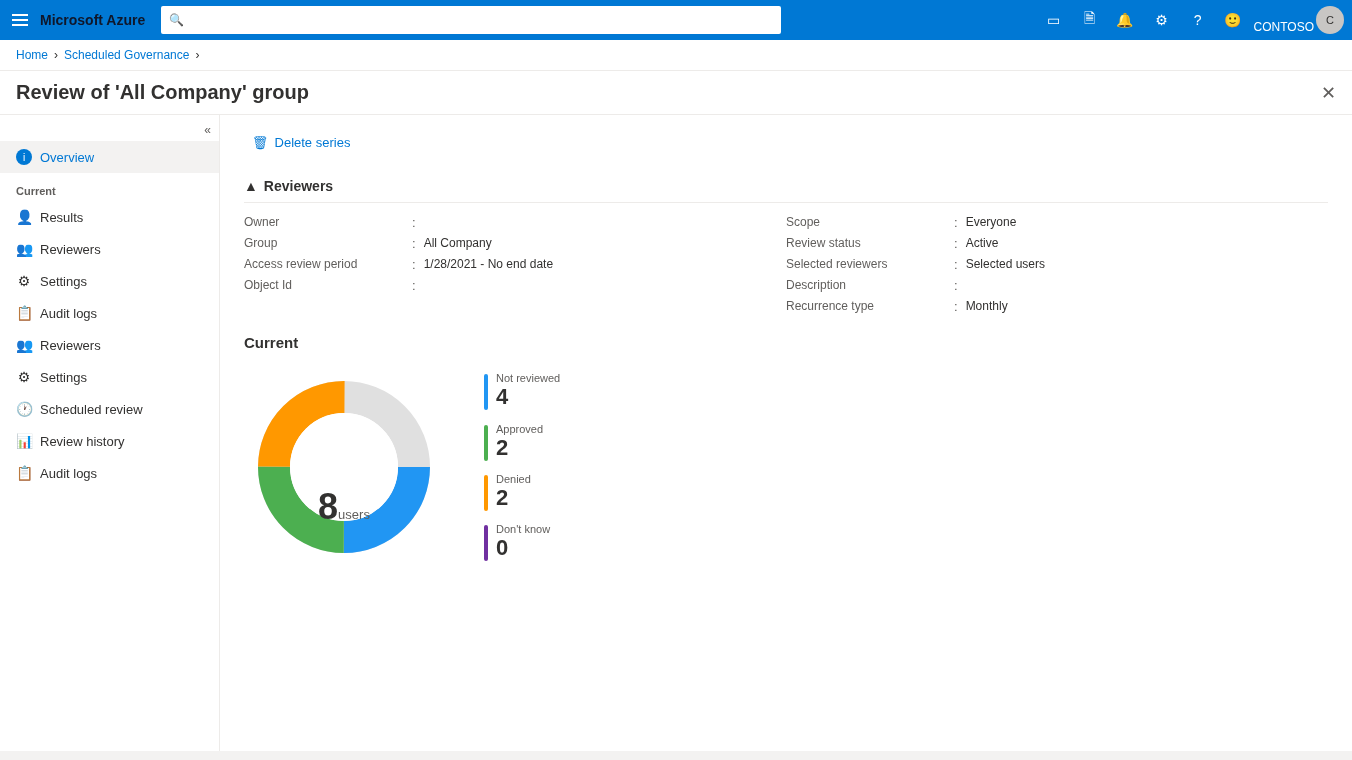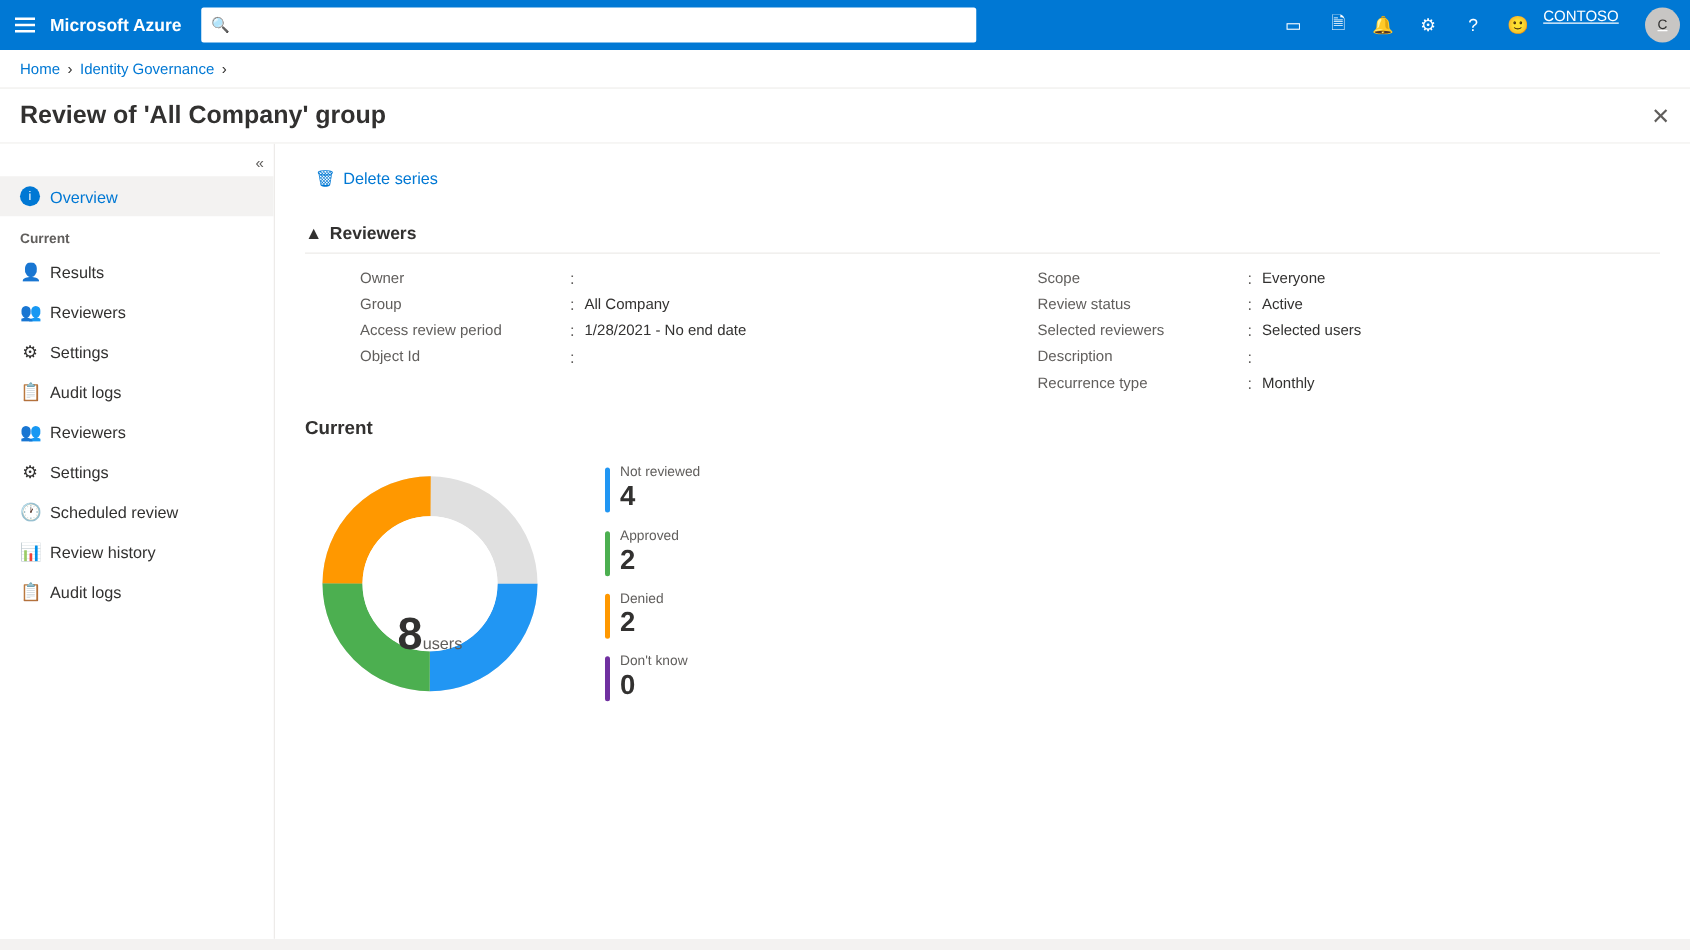--- a/index.html
+++ b/index.html
@@ -17,7 +17,7 @@
     }
     .hamburger { display: flex; flex-direction: column; gap: 3px; cursor: pointer; padding: 4px; }
     .hamburger span { display: block; width: 16px; height: 2px; background: white; }
-    .azure-logo { font-size: 14px; font-weight: 600; color: #ffffff; white-space: nowrap; margin-right: 8px; text-align: right; }
+    .azure-logo { font-size: 14px; font-weight: 600; color: #0f172a; white-space: nowrap; margin-right: 8px; text-align: right; }
     .search-bar {
       flex: 1;
       max-width: 620px;

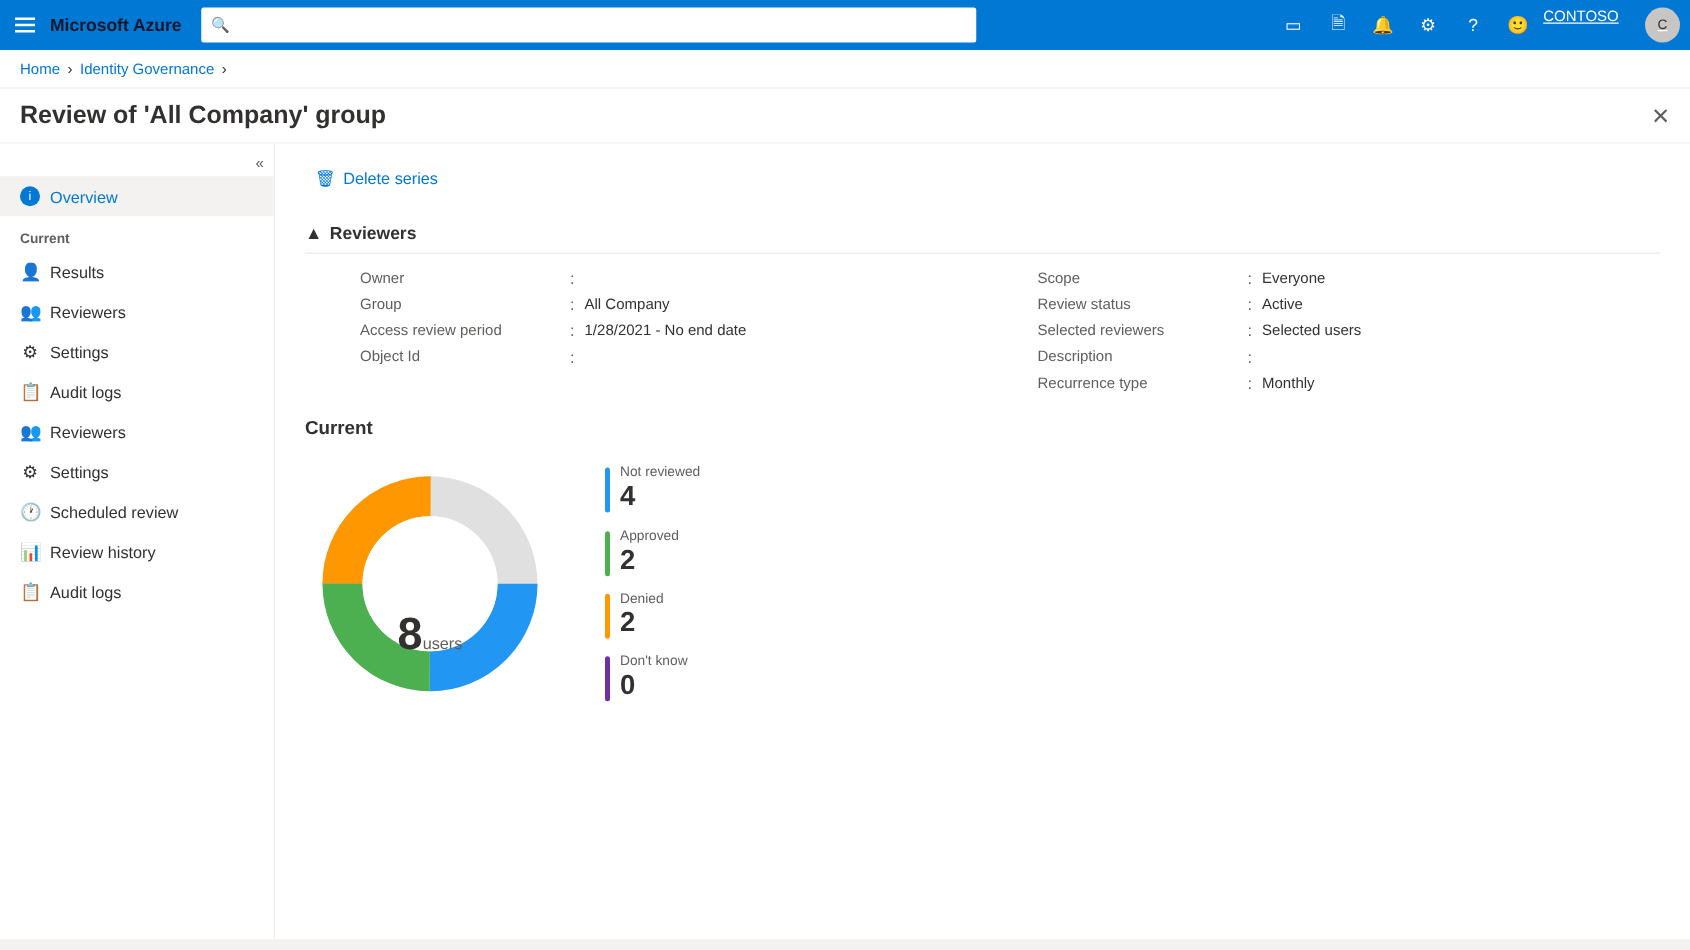--- a/index.html
+++ b/index.html
@@ -45,7 +45,7 @@
       display: flex; align-items: center; justify-content: center;
       color: white; cursor: pointer; font-size: 14px; border-radius: 2px;
     }
-    .contoso-area { display: flex; align-items: flex-start; gap: 21px; color: white; font-size: 12px; cursor: pointer; text-decoration: underline; }
+    .contoso-area { display: flex; align-items: flex-end; gap: 2px; color: white; font-size: 12px; cursor: pointer; }
     .avatar { width: 28px; height: 28px; border-radius: 50%; background: #c8c6c4; display: flex; align-items: center; justify-content: center; font-size: 11px; color: #323130; }
 
     

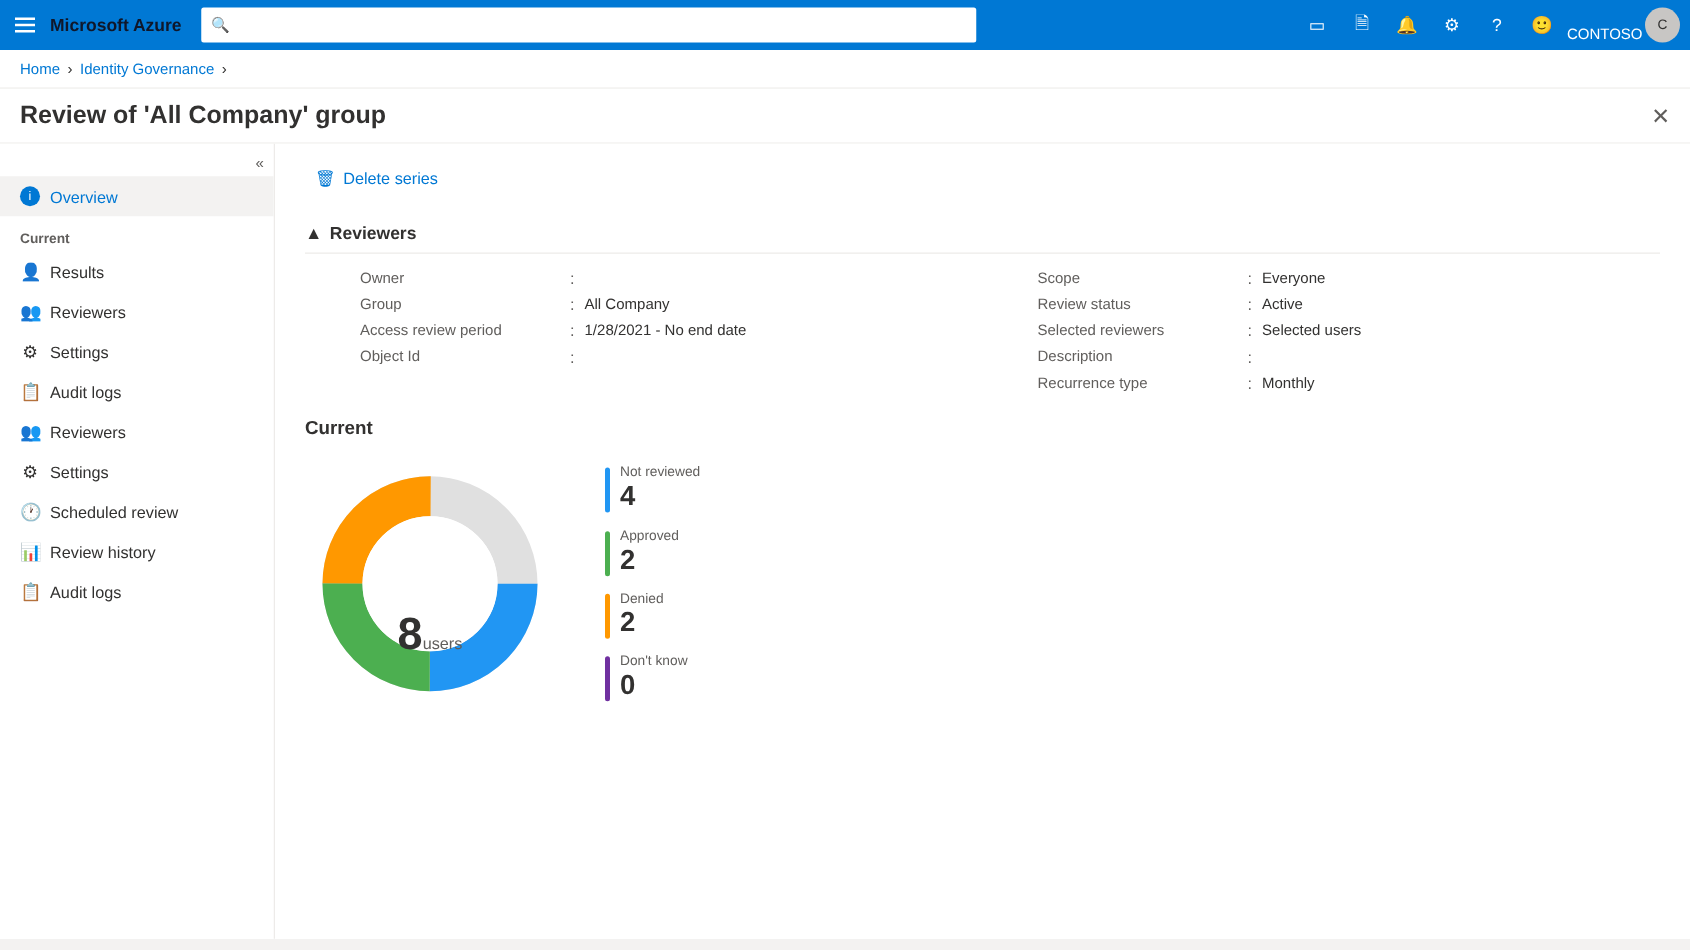--- a/index.html
+++ b/index.html
@@ -188,7 +188,7 @@
 <div class="breadcrumb">
   <a>Home</a>
   <span class="breadcrumb-sep">›</span>
-  <a>Identity Governance</a>
+  <a>Scheduled Governance</a>
   <span class="breadcrumb-sep">›</span>
 </div>
 

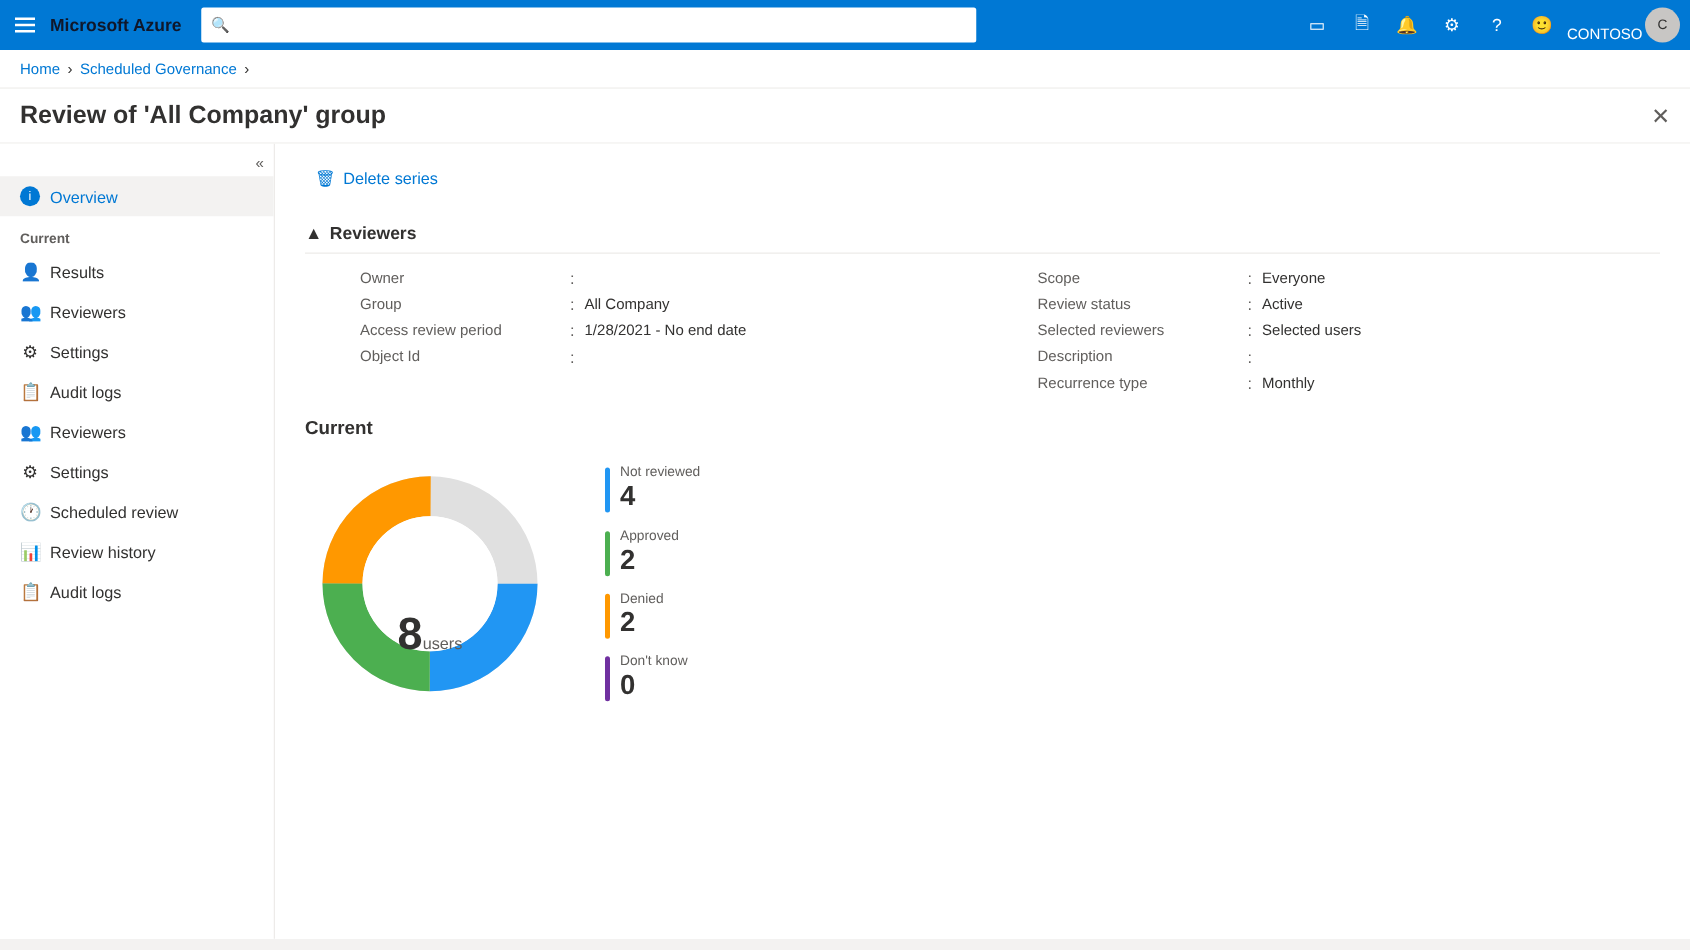--- a/index.html
+++ b/index.html
@@ -130,7 +130,7 @@
     }
     .essentials-col { display: flex; flex-direction: column; gap: 6px; }
     .field-row { display: flex; align-items: flex-start; gap: 4px; }
-    .field-label { color: #605e5c; min-width: 160px; font-size: 12px; margin-left: 44px; }
+    .field-label { color: #605e5c; min-width: 160px; font-size: 12px; }
     .field-sep { color: #605e5c; margin: 0 4px; }
     .field-value { color: #323130; font-size: 12px; }
 

